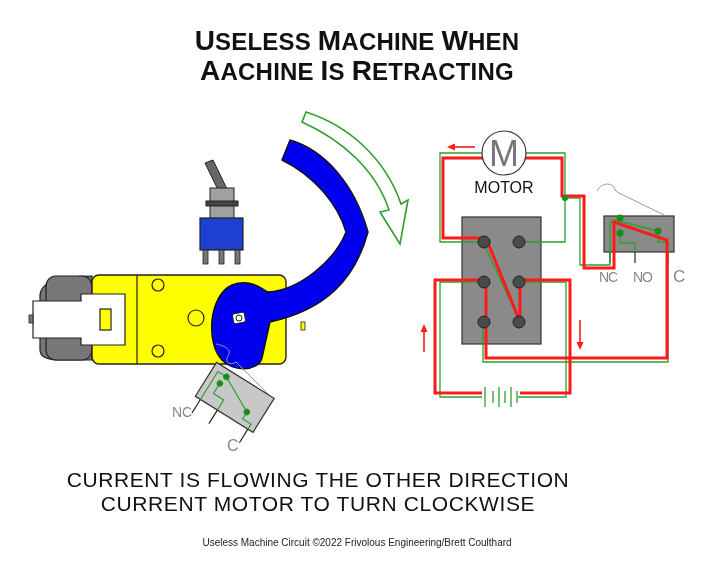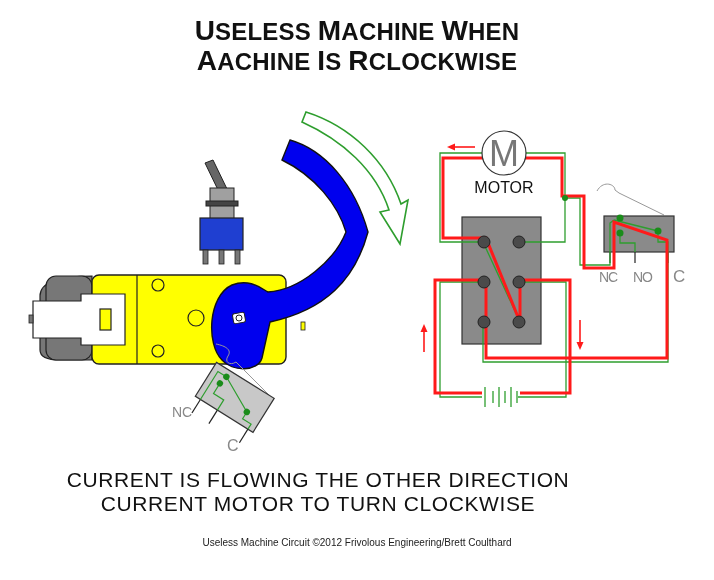--- a/index.html
+++ b/index.html
@@ -4,7 +4,7 @@
   <style>
     html, body { margin: 0; padding: 0; background: #ffffff; }
     body { width: 714px; height: 580px; position: relative; overflow: hidden; font-family: "Liberation Sans", sans-serif; }
-    .title { position: absolute; left: 0; width: 714px; text-align: center; font-weight: bold; color: #111; font-size: 24px; line-height: 29px; letter-spacing: 0.2px; }
+    .title { position: absolute; left: 0; width: 714px; text-align: center; font-weight: bold; color: #111; font-size: 24px; line-height: 29px; letter-spacing: 0.2px; margin-top: 10px; }
     .title .big { font-size: 28px; }
     #title1 { top: 16px; }
     #title2 { top: 46px; }

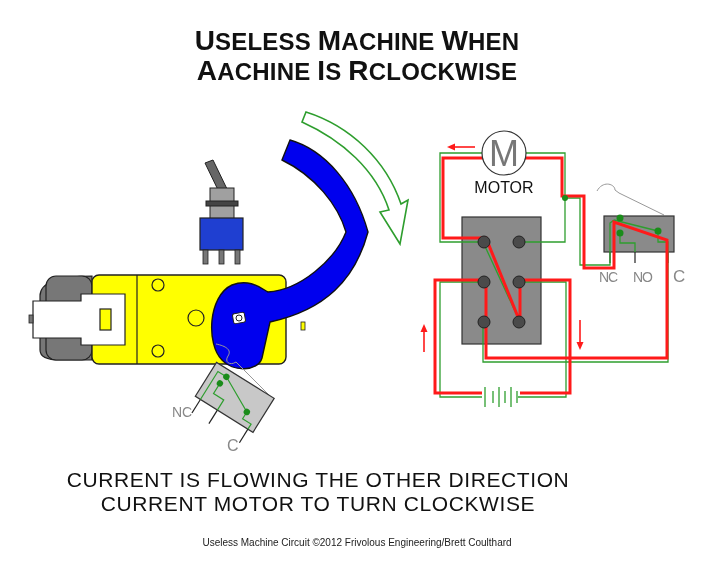--- a/index.html
+++ b/index.html
@@ -22,7 +22,7 @@
   <span><span class="big">U</span><span>SELESS </span></span><span><span class="big">M</span><span>ACHINE </span></span><span><span class="big">W</span><span>HEN</span></span>
 </div>
 <div id="title2" class="title">
-  <span><span class="big">A</span><span>ACHINE </span></span><span><span class="big">I</span><span>S </span></span><span><span class="big">R</span><span>CLOCKWISE</span></span>
+  <span><span class="big">A</span><span>ACHINE </span></span><span><span class="big">I</span><span>S </span></span><span><span class="big">R</span><span>ETRACTING</span></span>
 </div>
 
 <svg width="714" height="580" viewBox="0 0 714 580">

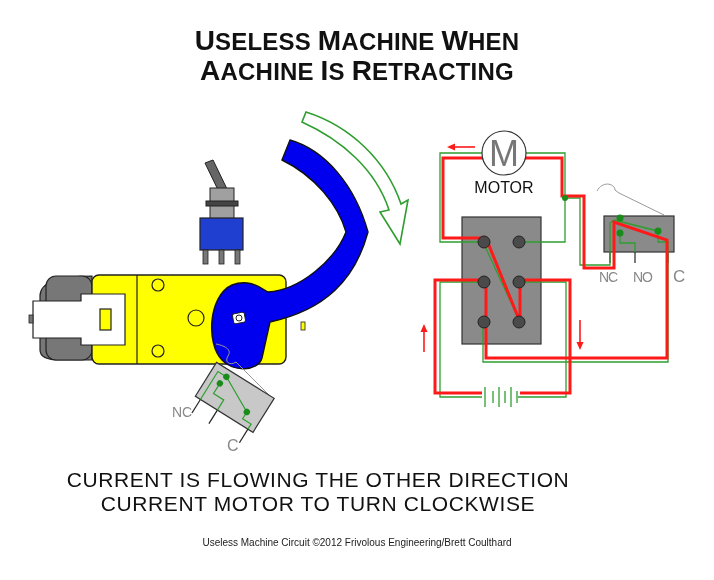--- a/index.html
+++ b/index.html
@@ -154,6 +154,6 @@
 
 <div id="cap1" class="caption">CURRENT IS FLOWING THE OTHER DIRECTION</div>
 <div id="cap2" class="caption">CURRENT MOTOR TO TURN CLOCKWISE</div>
-<div id="credit">Useless Machine Circuit  ©2012 Frivolous Engineering/Brett Coulthard</div>
+<div id="credit">Useless Machine Circuit  ©2022 Frivolous Engineering/Brett Coulthard</div>
 
 </body></html>

